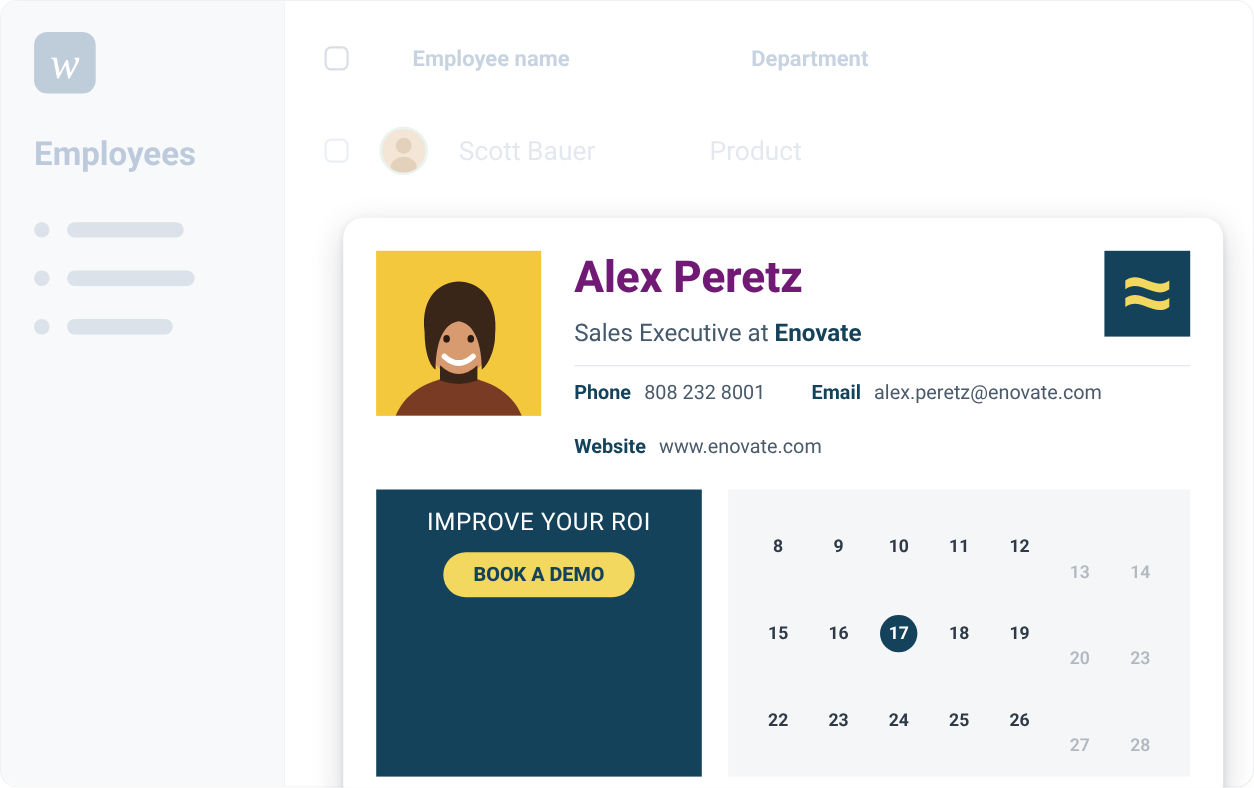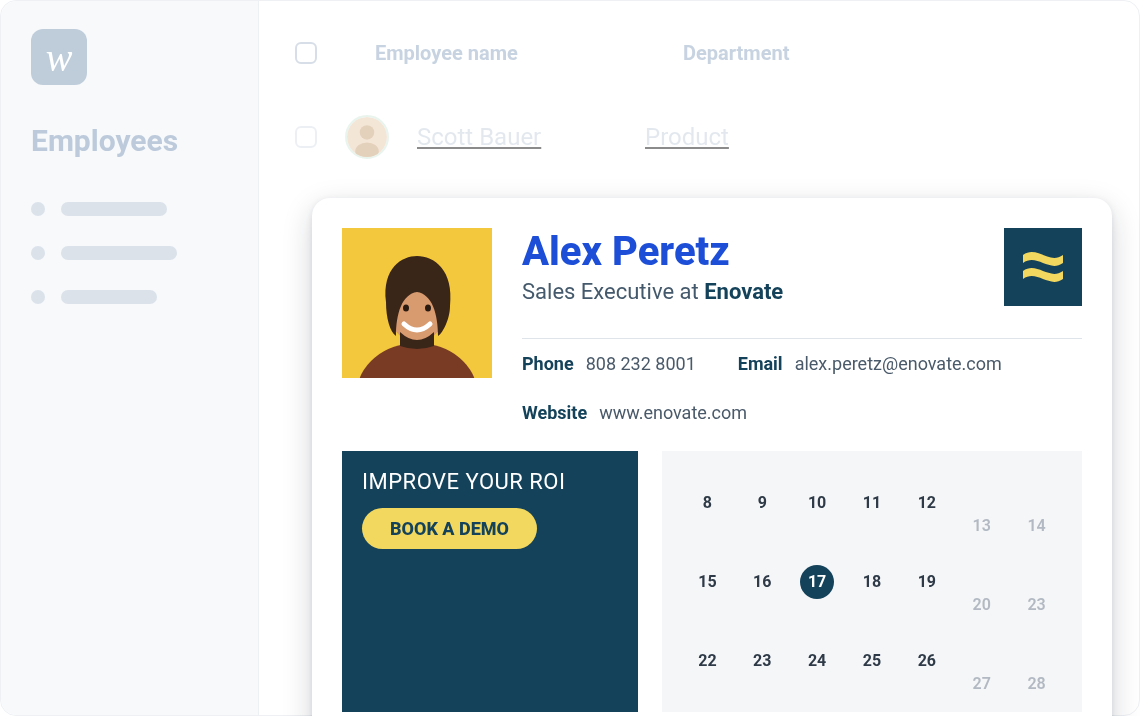--- a/index.html
+++ b/index.html
@@ -97,7 +97,7 @@
     height: 72px;
     margin-bottom: 8px;
   }
-  .faded { opacity: 0.45; text-decoration: underline; }
+  .faded { opacity: 0.45; }
   .avatar {
     width: 44px; height: 44px;
     border-radius: 50%;

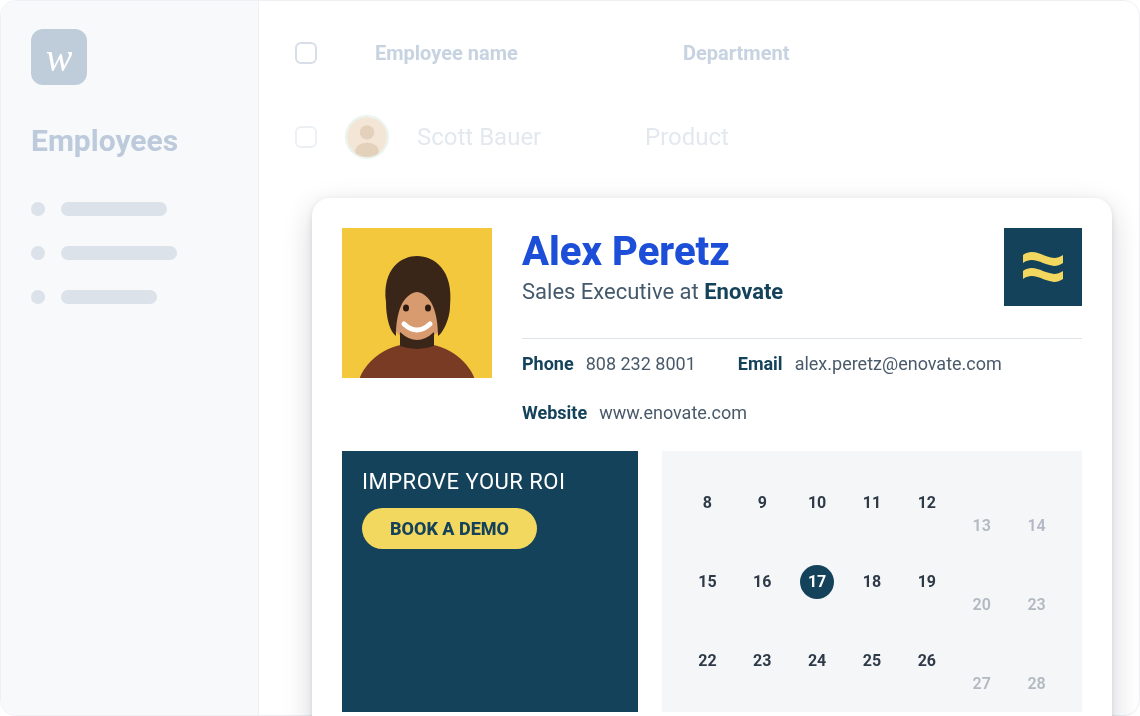--- a/index.html
+++ b/index.html
@@ -158,8 +158,8 @@
   .person-name {
     font-size: 40px;
     font-weight: 800;
-    color: #1d4ed8;
-    margin-bottom: 4px;
+    color: #701a75;
+    margin-bottom: 16px;
   }
   .role-line {
     font-size: 22px;

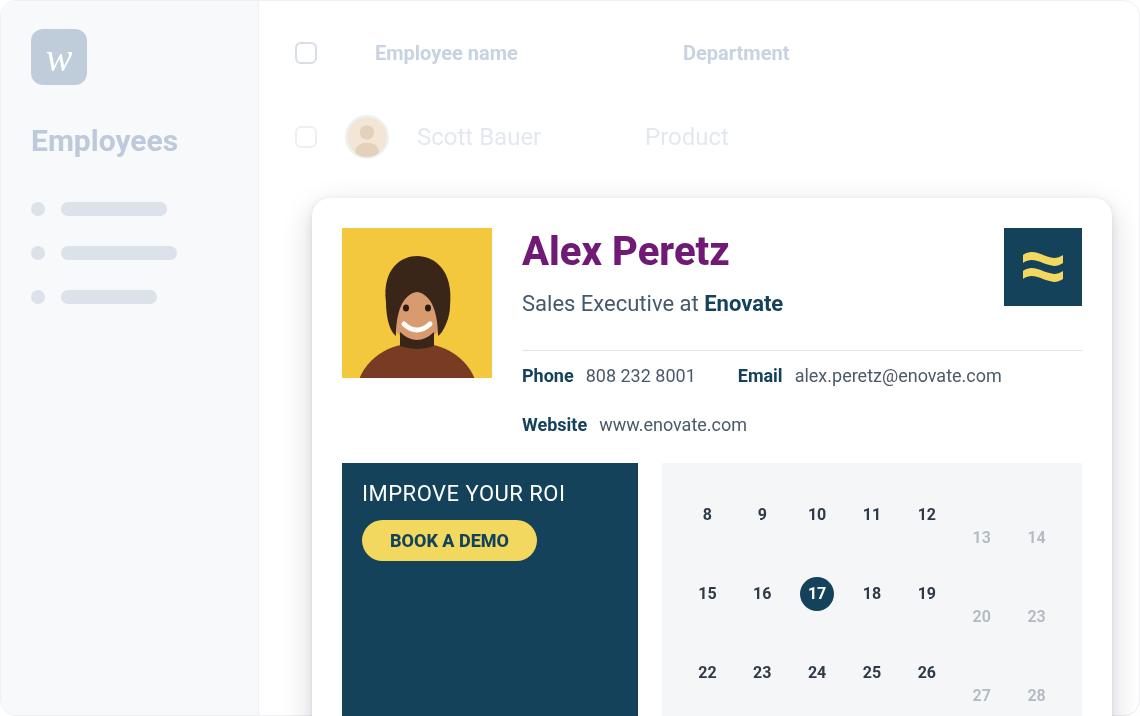--- a/index.html
+++ b/index.html
@@ -164,7 +164,7 @@
   .role-line {
     font-size: 22px;
     color: #44596b;
-    margin-bottom: 34px;
+    margin-bottom: 16px;
   }
   .role-line .company {
     font-weight: 700;

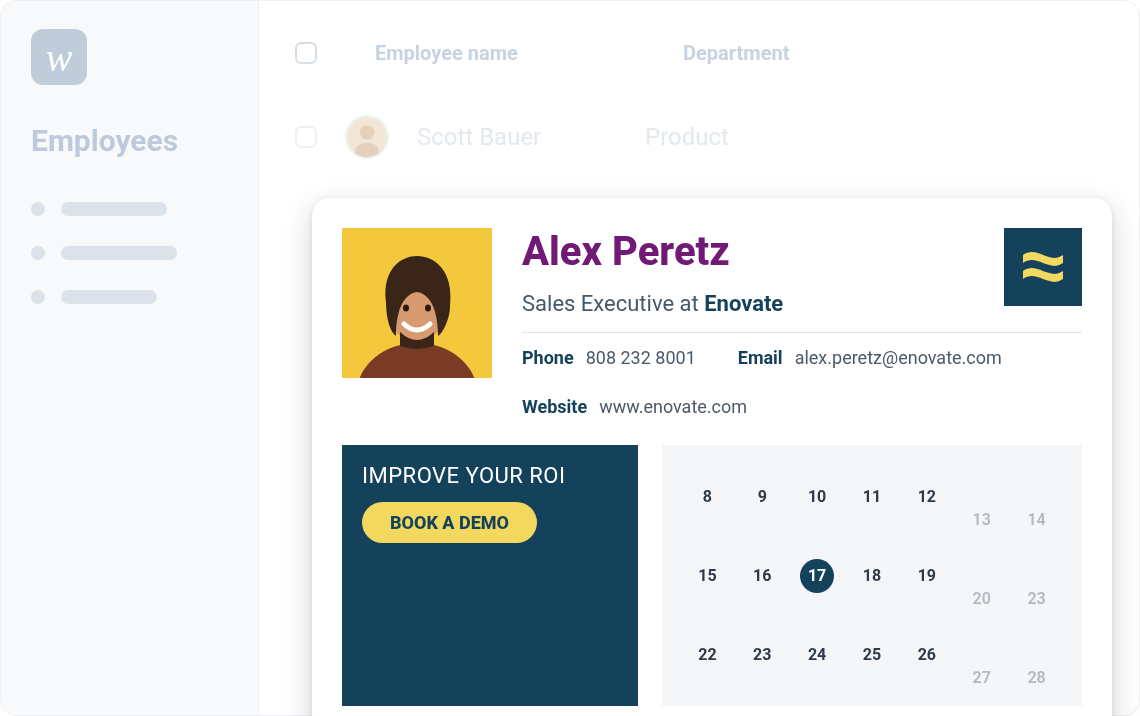--- a/index.html
+++ b/index.html
@@ -199,7 +199,7 @@
     color: #fff;
     flex: 0 0 296px;
     padding: 18px 20px 22px;
-    text-align: left;
+    text-align: center;
   }
   .cta-title {
     font-size: 22px;

